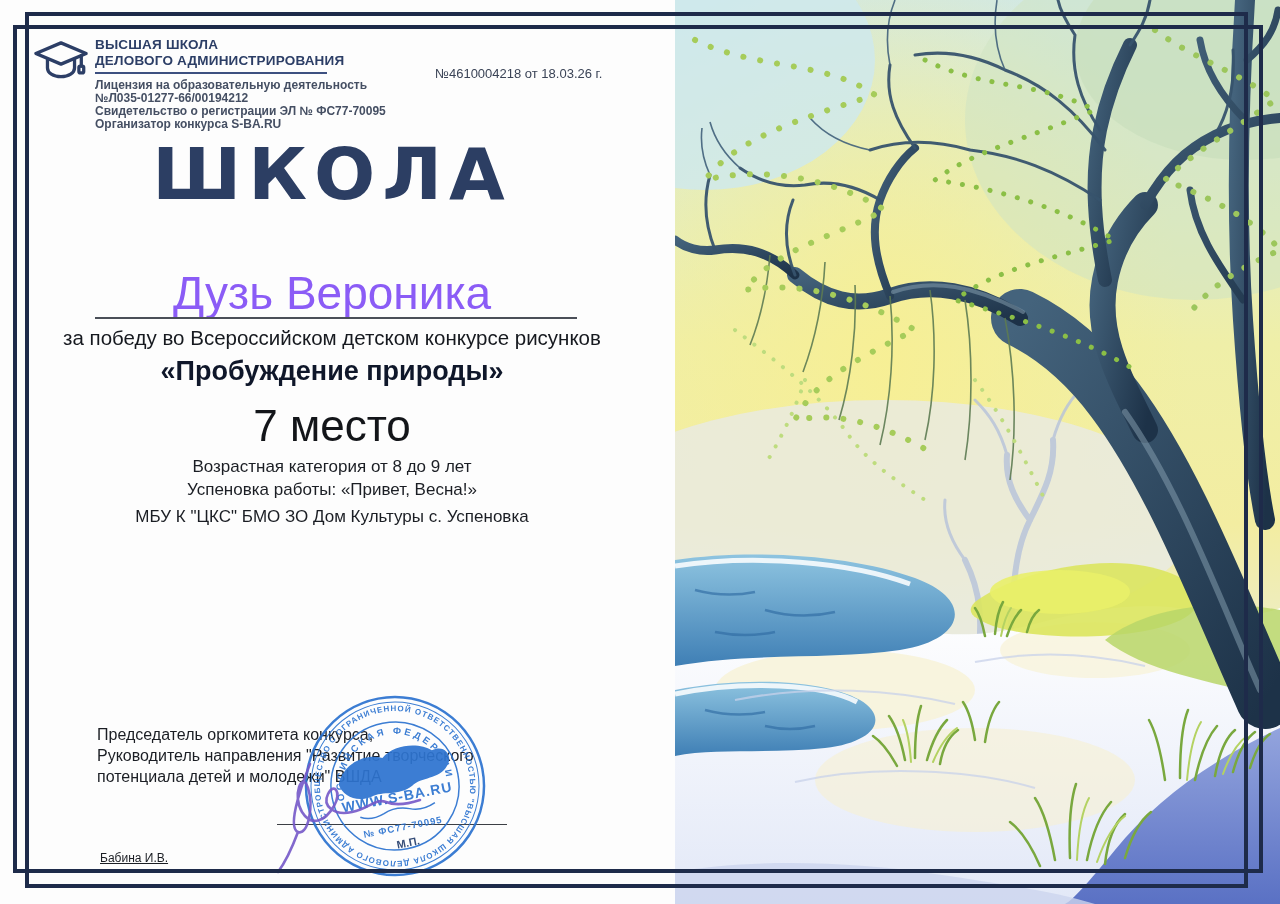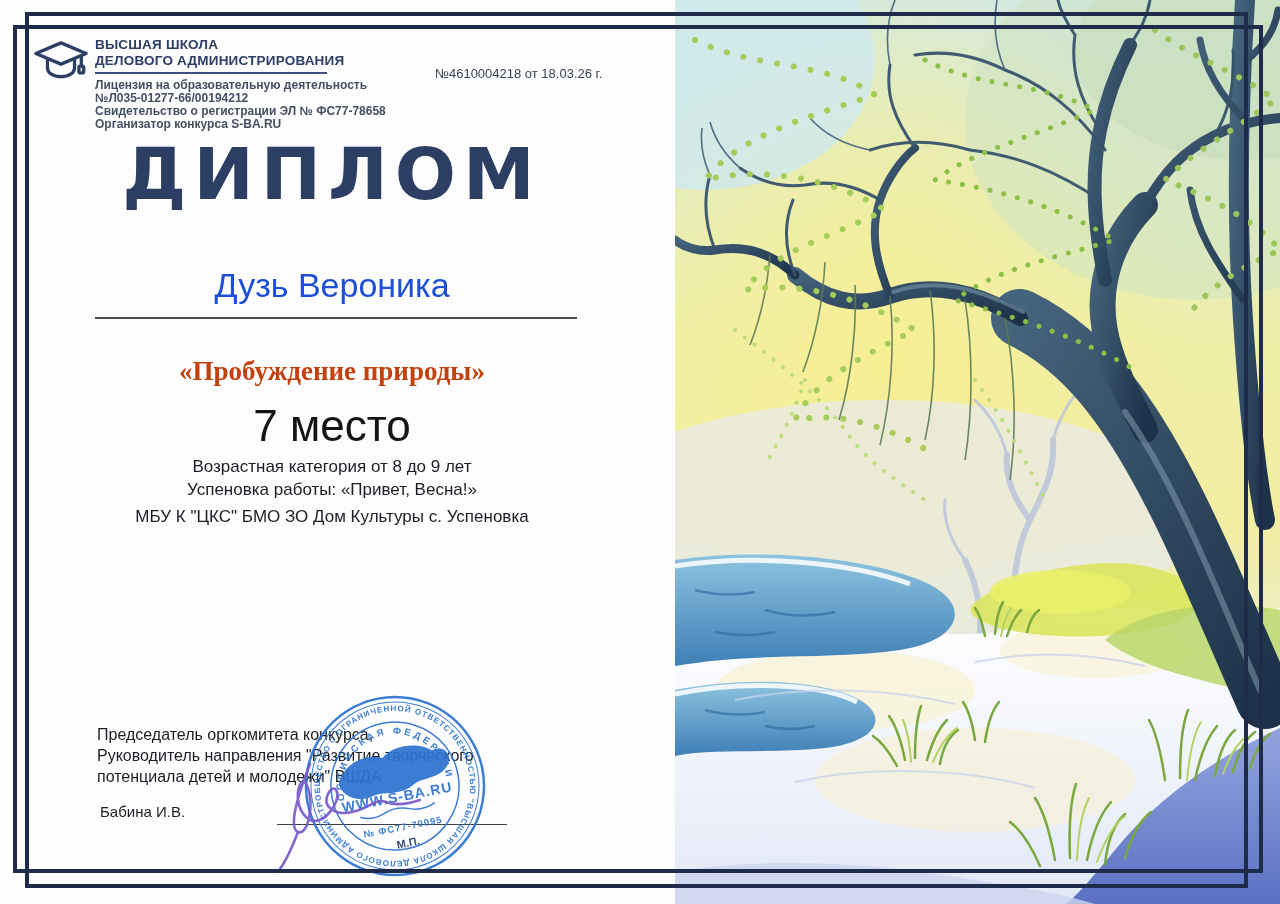--- a/index.html
+++ b/index.html
@@ -188,7 +188,7 @@
     <div class="license-block">
       <span class="license-line">Лицензия на образовательную деятельность</span>
       <span class="license-line">№Л035-01277-66/00194212</span>
-      <span class="license-line">Свидетельство о регистрации ЭЛ № ФС77-78658</span>
+      <span class="license-line">Свидетельство о регистрации ЭЛ № ФС77-70095</span>
       <span class="license-line">Организатор конкурса S-BA.RU</span>
     </div>
   </div>

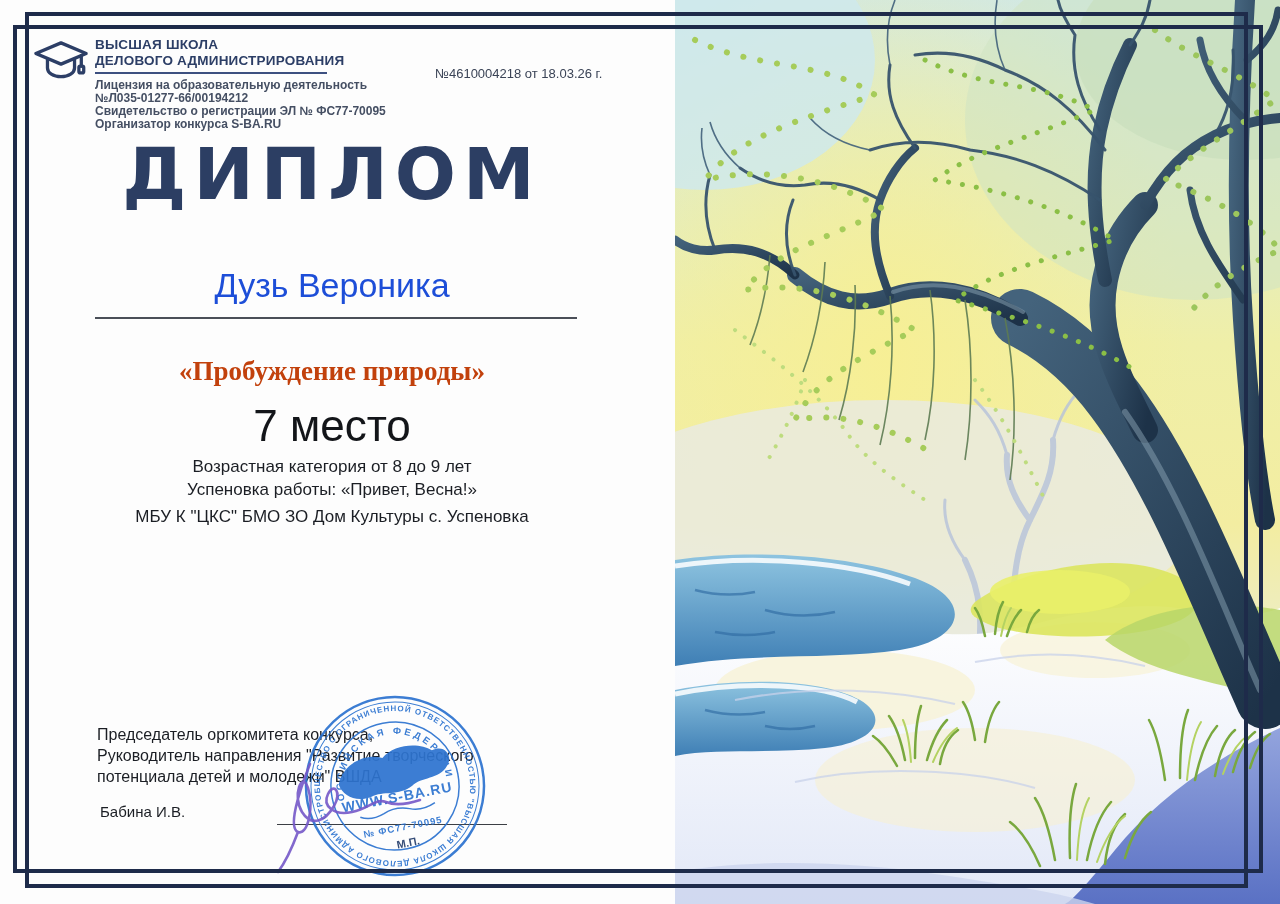--- a/index.html
+++ b/index.html
@@ -194,7 +194,7 @@
   </div>
   <div class="doc-number">№4610004218 от 18.03.26 г.</div>
 
-  <div class="center-line title">ДИПЛОМ</div>
+  <div class="center-line title">ШКОЛА</div>
   <div class="center-line recipient">Дузь Вероника</div>
   <div class="name-underline"></div>
   <div class="center-line contest">«Пробуждение природы»</div>

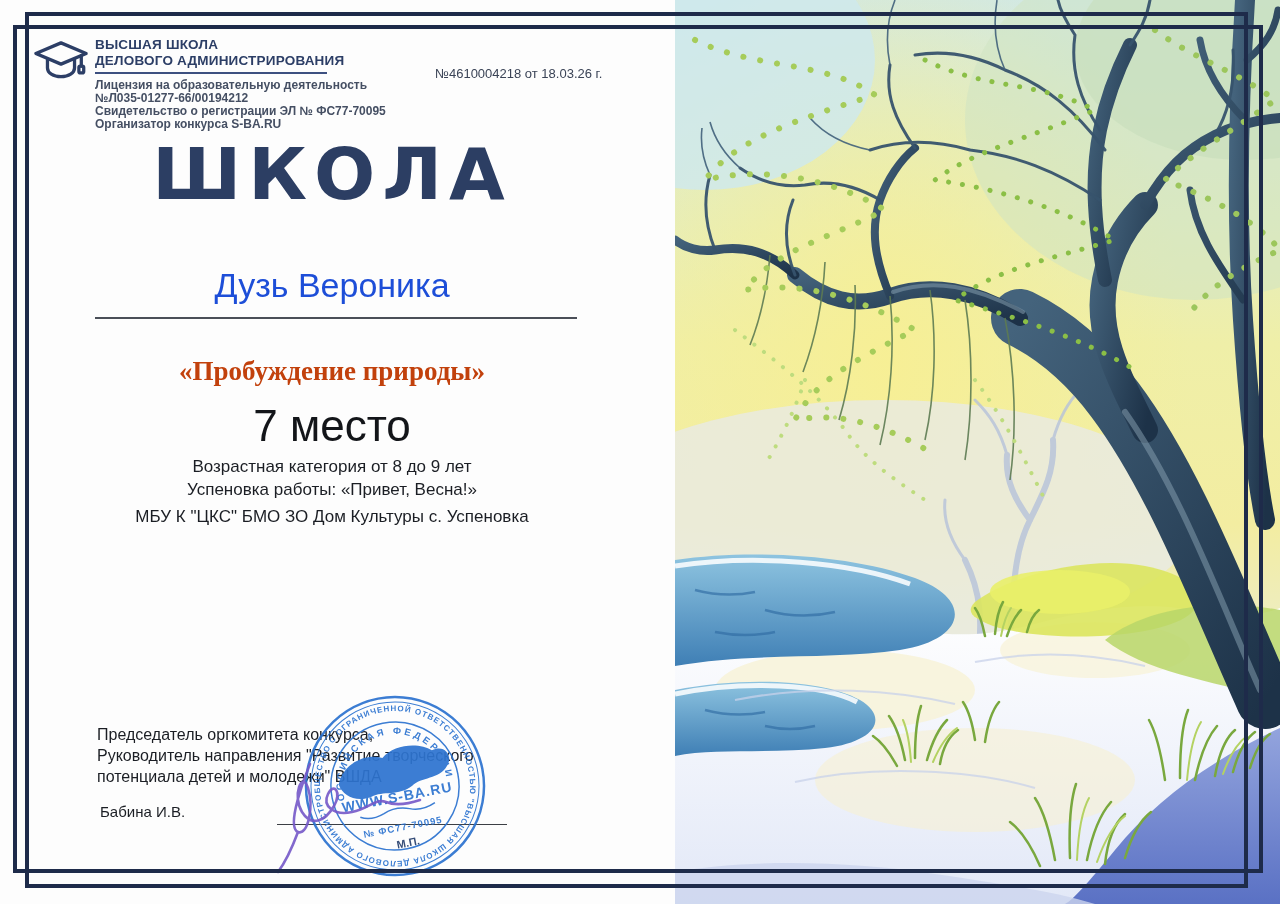--- a/index.html
+++ b/index.html
@@ -29,7 +29,7 @@
   .title{top:132px;font-family:"DejaVu Sans",sans-serif;font-size:72px;font-weight:bold;
          letter-spacing:7px;color:#2c3e63;}
   .awarded{top:231px;font-size:17px;letter-spacing:2px;color:#1d2026;}
-  .recipient{top:266px;font-size:34px;color:#1d4ed8;}
+  .recipient{top:266px;font-size:46px;color:#8b5cf6;}
   .name-underline{position:absolute;left:95px;top:317px;width:482px;border-top:2px solid #4a4f58;z-index:2;}
   .reason{top:326px;font-size:20.5px;color:#16191f;}
   .contest{top:356px;font-family:Liberation Serif, serif;font-size:27px;font-weight:bold;color:#c2410c;}

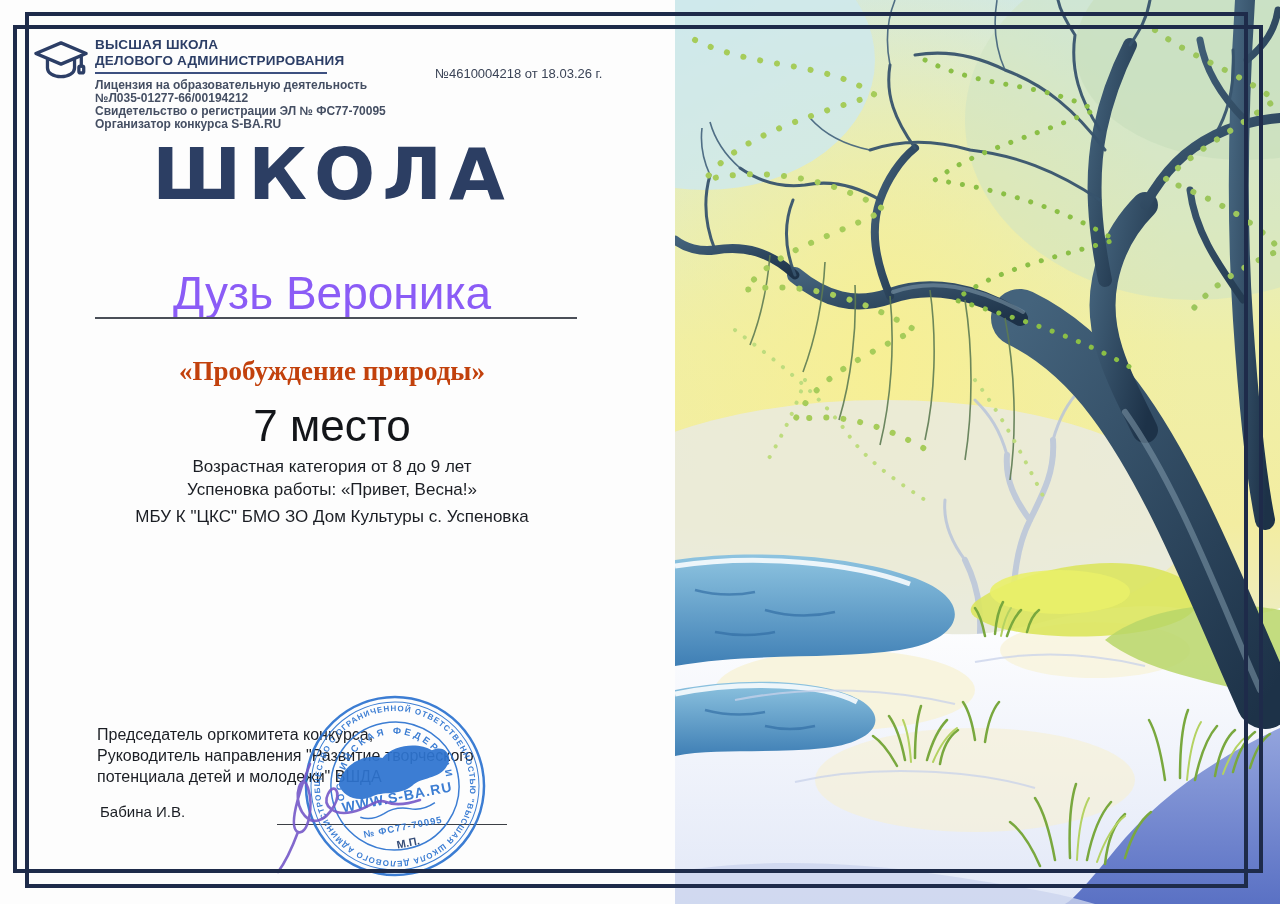--- a/index.html
+++ b/index.html
@@ -197,6 +197,7 @@
   <div class="center-line title">ШКОЛА</div>
   <div class="center-line recipient">Дузь Вероника</div>
   <div class="name-underline"></div>
+  <div class="center-line reason">за победу во Всероссийском детском конкурсе рисунков</div>
   <div class="center-line contest">«Пробуждение природы»</div>
   <div class="center-line place">7 место</div>
   <div class="center-line detail age">Возрастная категория от 8 до 9 лет</div>

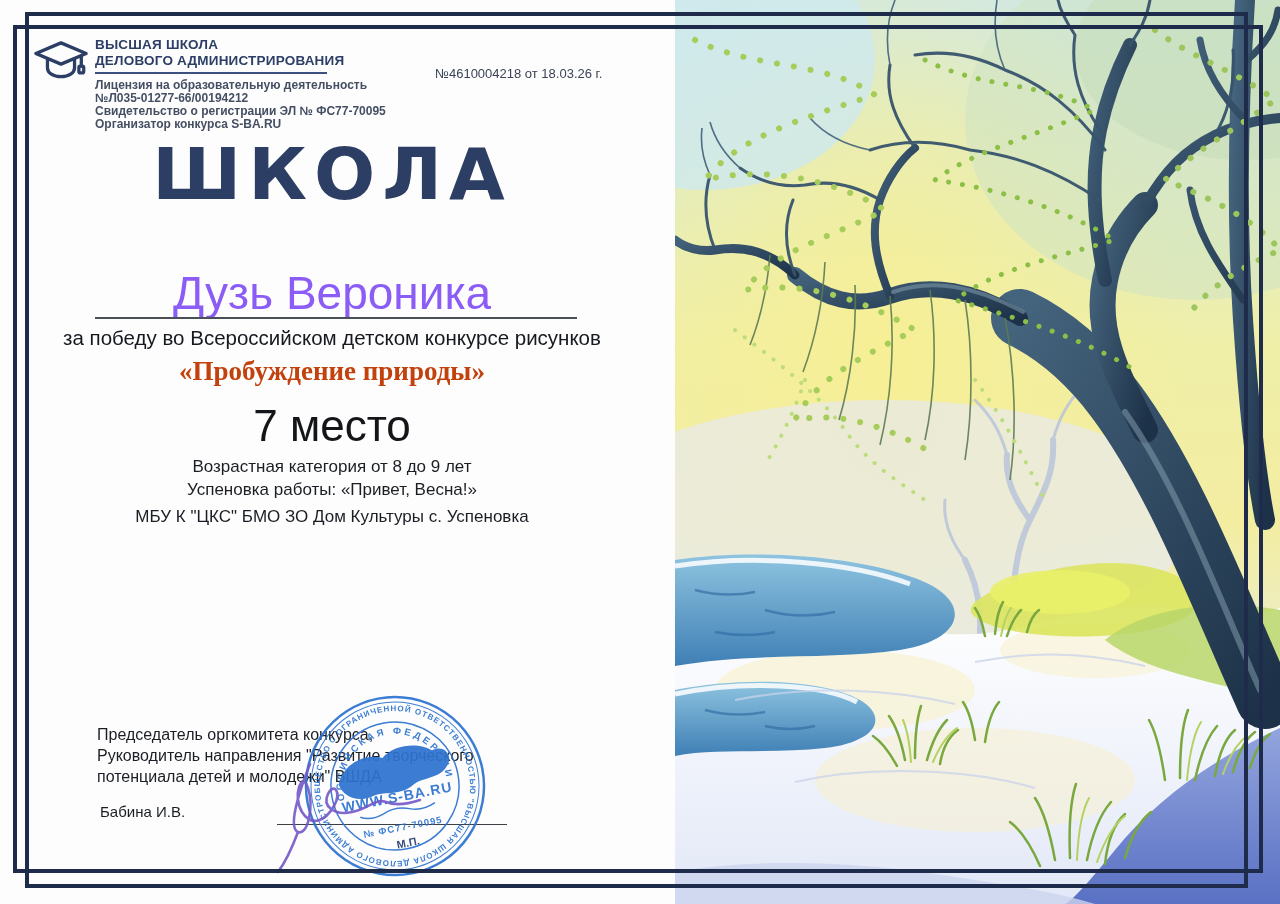--- a/index.html
+++ b/index.html
@@ -32,7 +32,7 @@
   .recipient{top:266px;font-size:46px;color:#8b5cf6;}
   .name-underline{position:absolute;left:95px;top:317px;width:482px;border-top:2px solid #4a4f58;z-index:2;}
   .reason{top:326px;font-size:20.5px;color:#16191f;}
-  .contest{top:356px;font-family:Liberation Serif, serif;font-size:27px;font-weight:bold;color:#c2410c;}
+  .contest{top:356px;font-family:Liberation Sans, sans-serif;font-size:27px;font-weight:bold;color:#0f172a;}
   .place{top:401px;font-size:44px;color:#131519;}
   .detail{font-size:17px;color:#1b1e24;}
   .age{top:457px;text-align:center;}

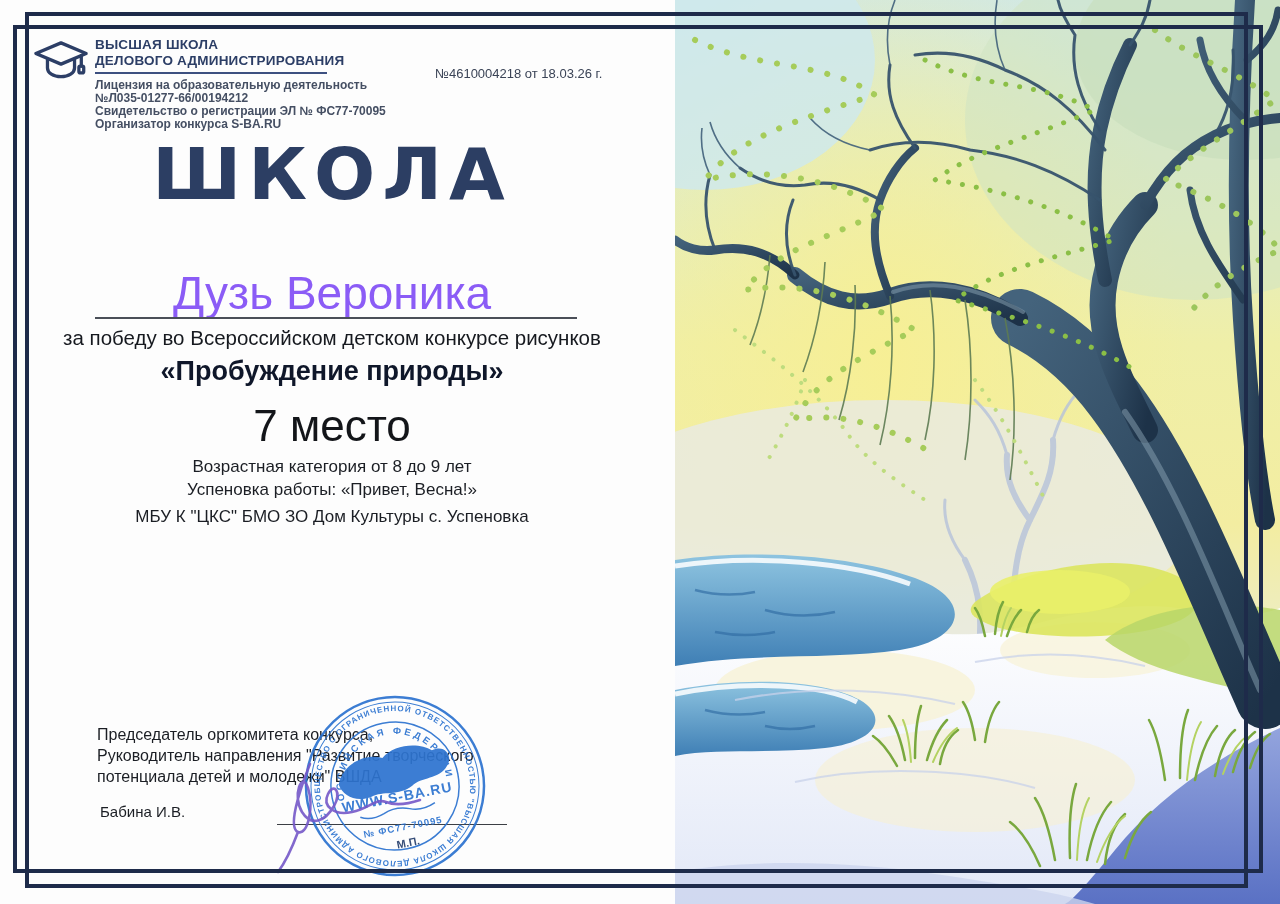--- a/index.html
+++ b/index.html
@@ -43,7 +43,7 @@
   
   .signatory{position:absolute;left:97px;top:724px;font-size:16px;line-height:21px;color:#1b1e24;z-index:2;}
   .signatory-line{display:block;}
-  .signatory-name{position:absolute;left:100px;top:803px;font-size:15px;color:#1b1e24;z-index:2;}
+  .signatory-name{position:absolute;left:100px;top:851px;font-size:12px;color:#1b1e24;z-index:2;text-decoration:underline;}
   .signature-line{position:absolute;left:277px;top:824px;width:230px;border-top:1.5px solid #3c3f45;z-index:2;}
   .stamp{position:absolute;left:300px;top:690px;width:190px;height:192px;z-index:3;opacity:.93;}
   .stamp svg{transform:rotate(-11deg);}

